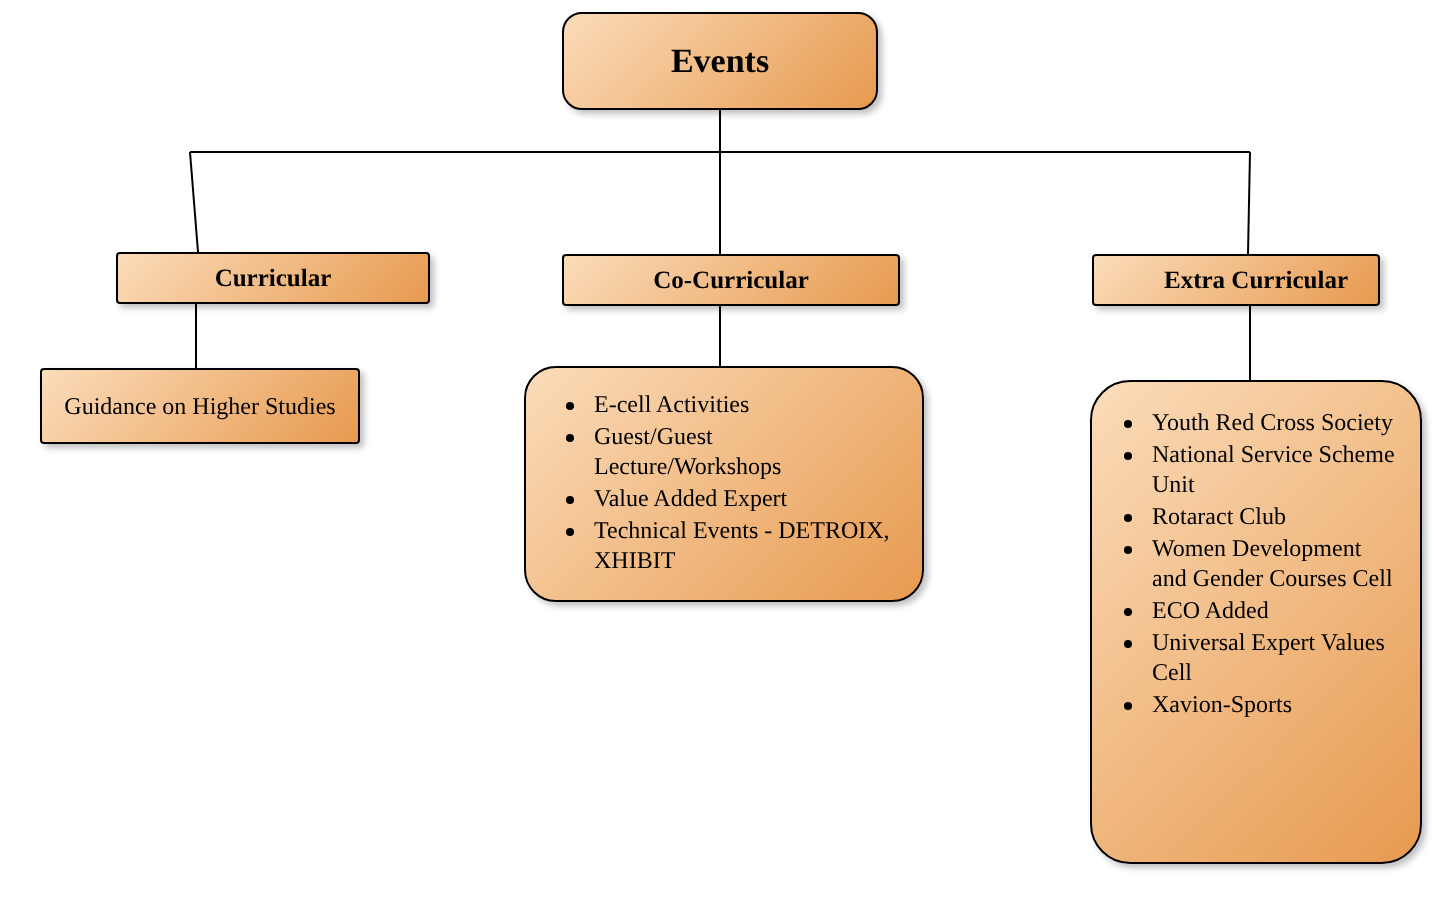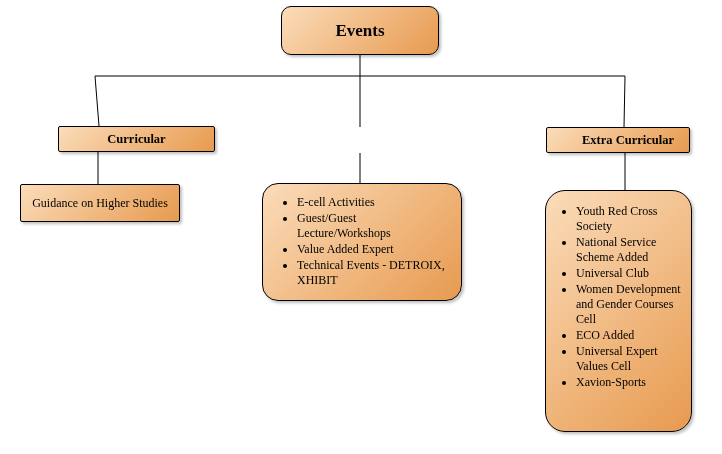--- a/index.html
+++ b/index.html
@@ -95,6 +95,7 @@
 
   <div class="node header-node header-curricular">Curricular</div>
 
+  <div class="node header-node header-co">Co-Curricular</div>
 
   <div class="node header-node header-extra">Extra Curricular</div>
 

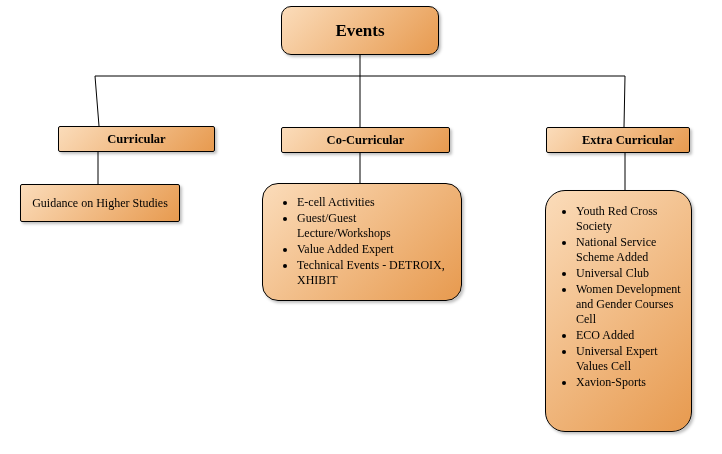--- a/index.html
+++ b/index.html
@@ -63,7 +63,7 @@
     font-size: 12px; line-height: 15px;
   }
   .list-co    { left: 262px; top: 183px; width: 200px; height: 118px; }
-  .list-extra { left: 545px; top: 190px; width: 147px; height: 242px; border-radius: 20px; }
+  .list-extra { left: 545px; top: 190px; width: 166px; height: 242px; border-radius: 20px; }
   .list-node ul {
     margin: 0;
     padding: 0 10px 0 34px;

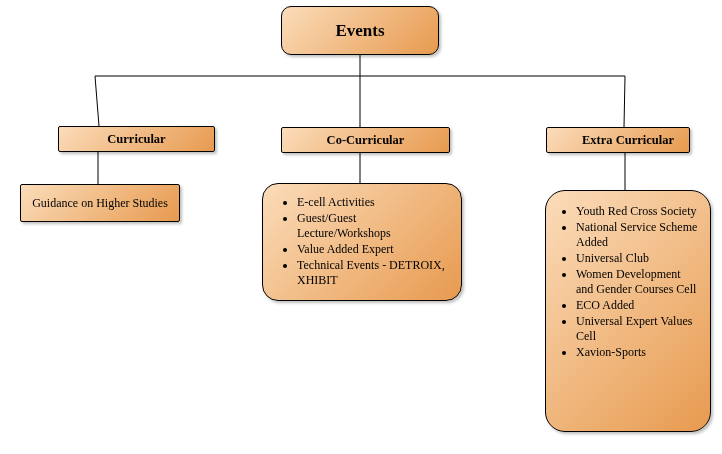--- a/index.html
+++ b/index.html
@@ -113,7 +113,7 @@
   <div class="node list-node list-extra">
     <ul>
       <li>Youth Red Cross Society</li>
-      <li>National Service Scheme Added</li>
+      <li>National Service Scheme Unit</li>
       <li>Universal Club</li>
       <li>Women Development and Gender Courses Cell</li>
       <li>ECO Added</li>

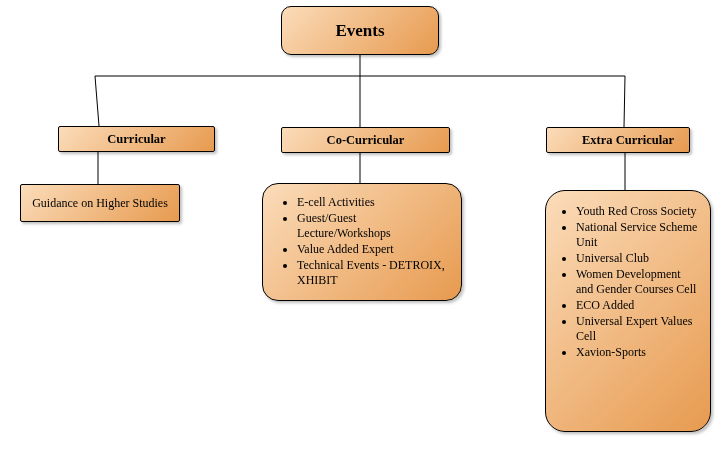--- a/index.html
+++ b/index.html
@@ -114,7 +114,7 @@
     <ul>
       <li>Youth Red Cross Society</li>
       <li>National Service Scheme Unit</li>
-      <li>Universal Club</li>
+      <li>Rotaract Club</li>
       <li>Women Development and Gender Courses Cell</li>
       <li>ECO Added</li>
       <li>Universal Expert Values Cell</li>

